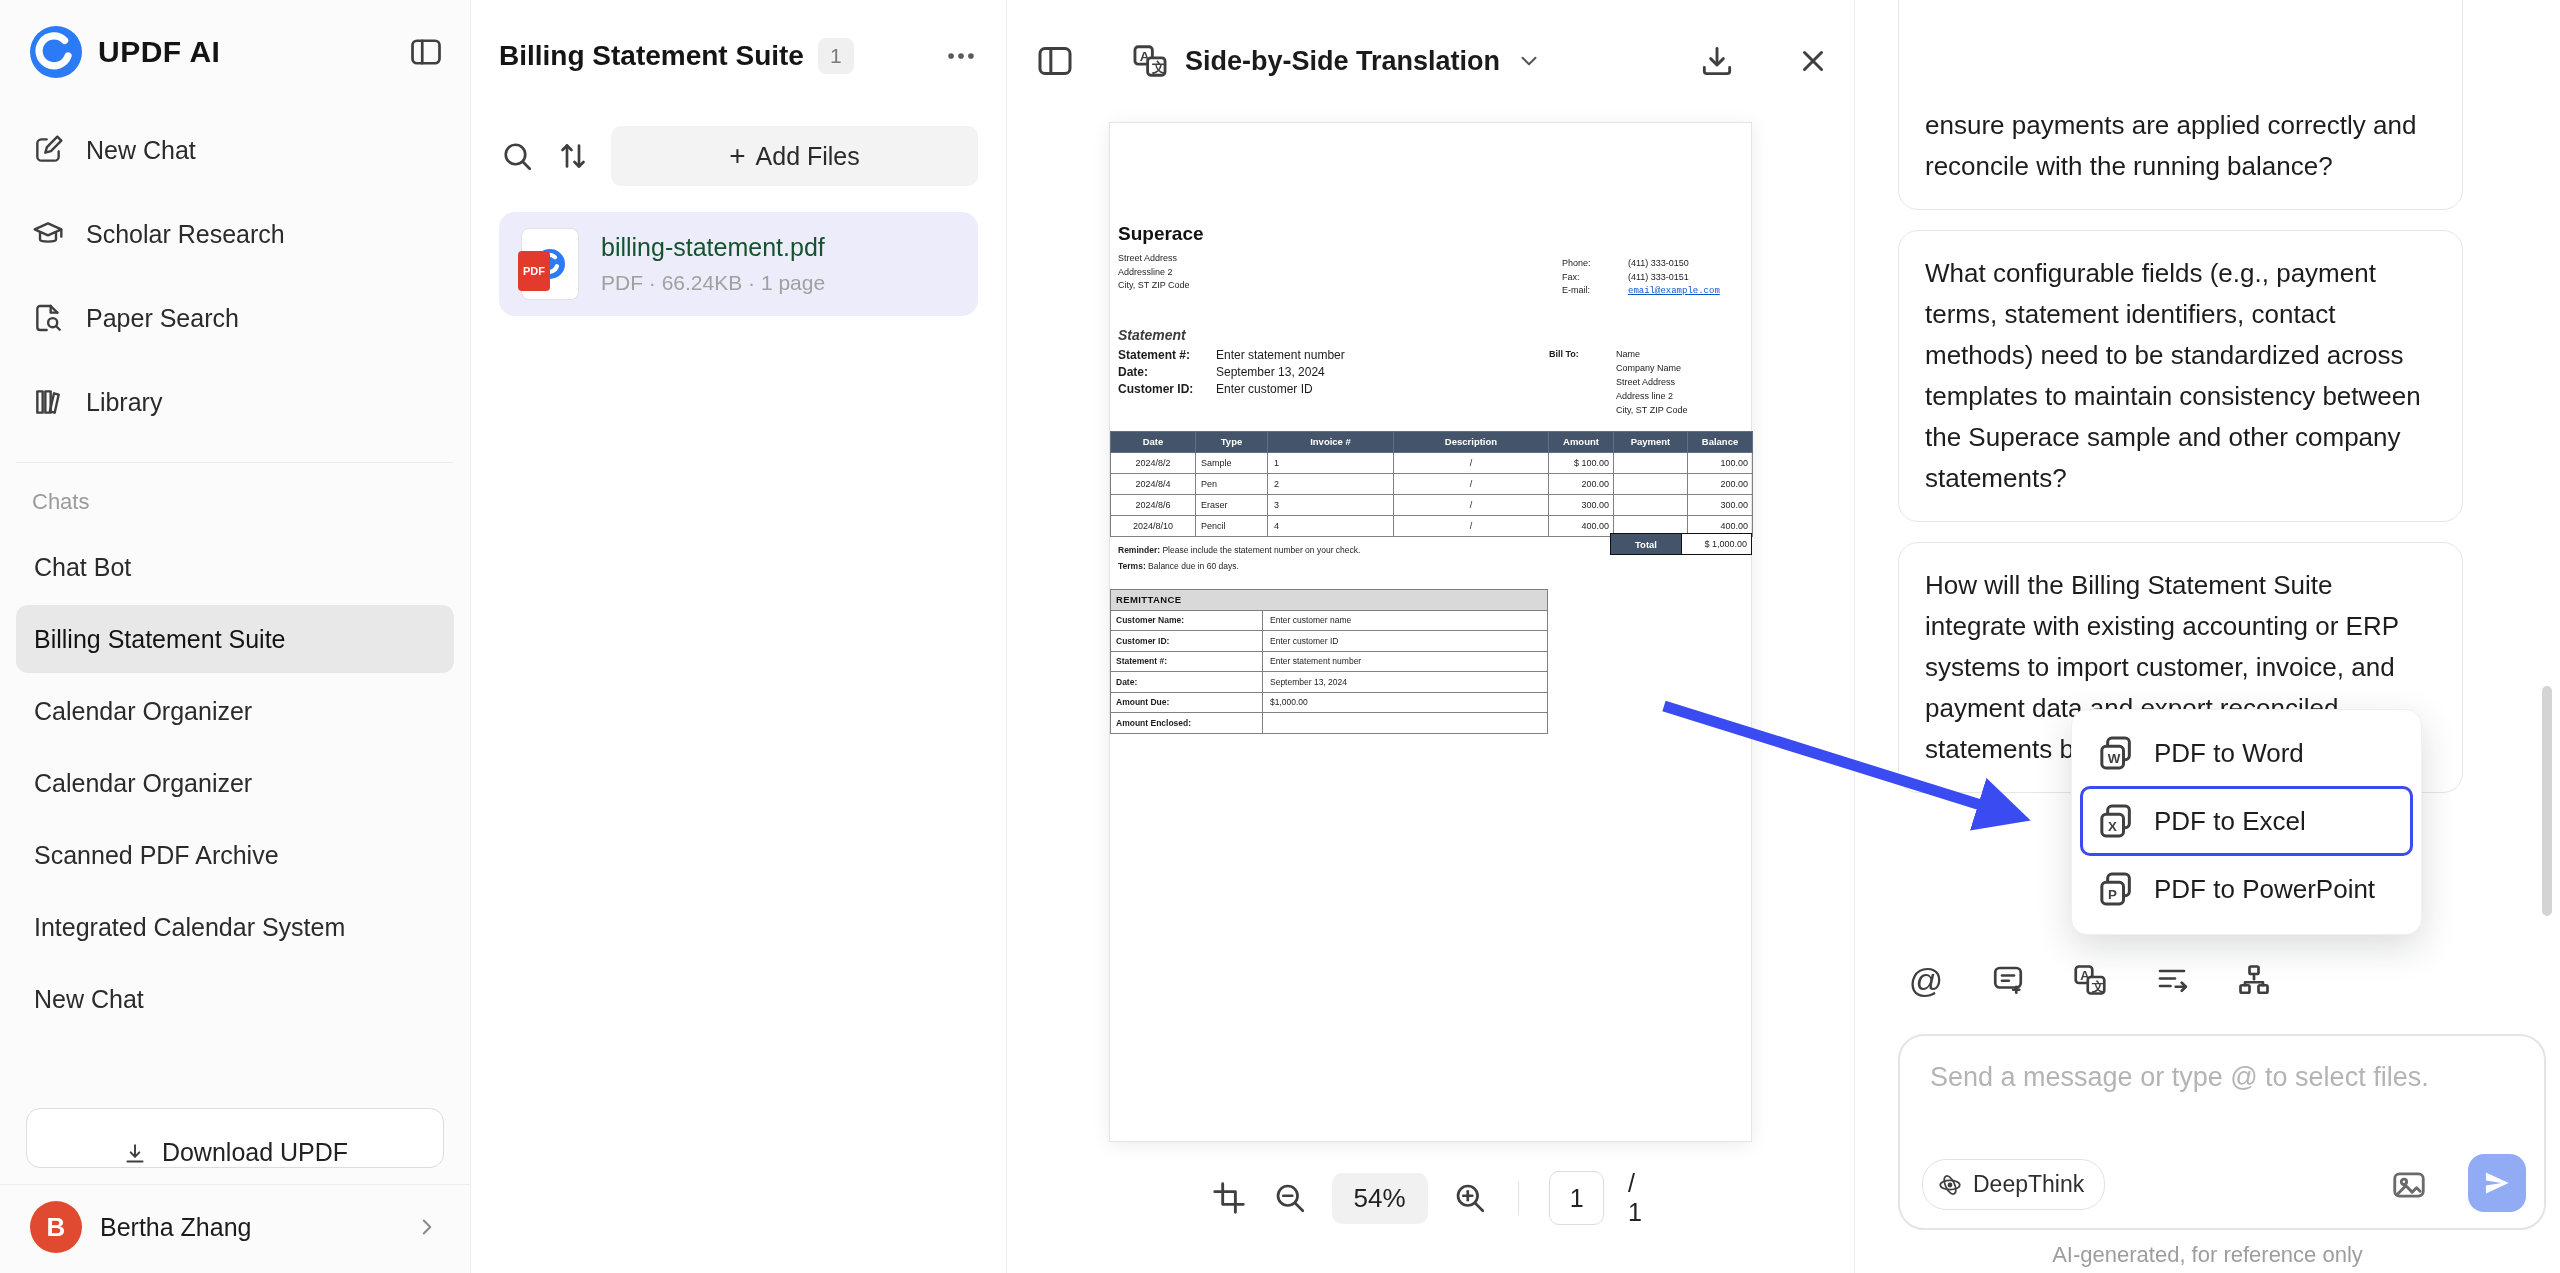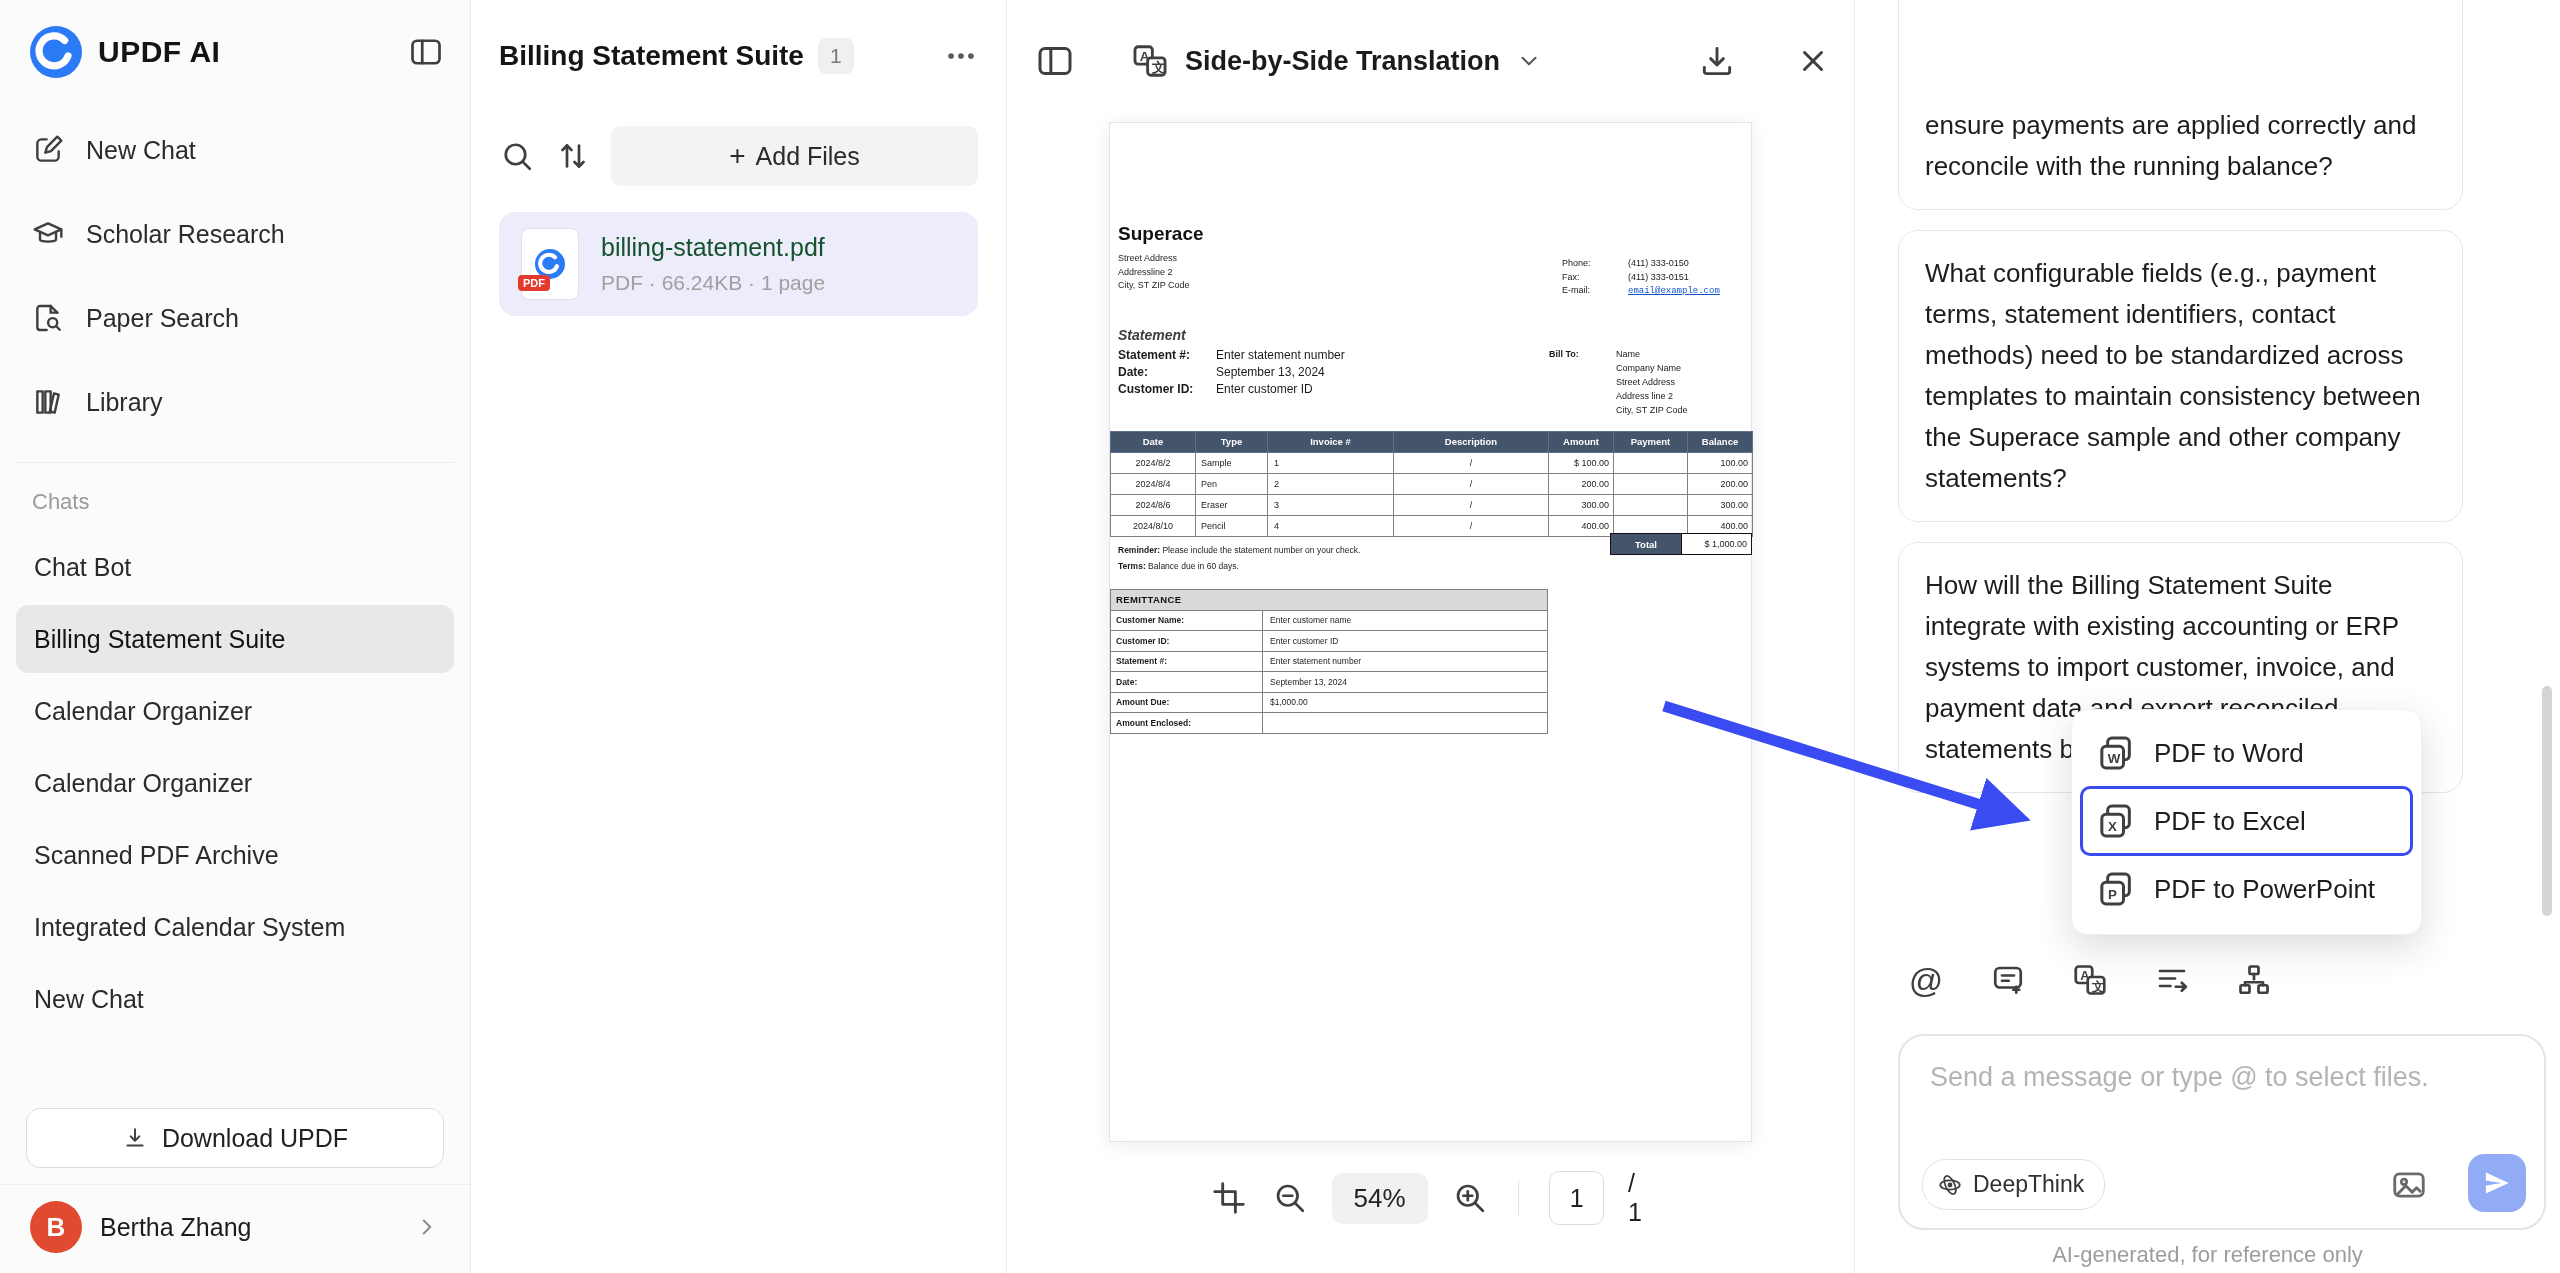--- a/index.html
+++ b/index.html
@@ -37,7 +37,7 @@
   .add-plus { font-size: 28px; color: #2a2a2a; }
   .file-card { margin: 26px 28px; background: #edecfb; border-radius: 16px; padding: 16px 22px; display: flex; align-items: center; gap: 22px; cursor: pointer; }
   .file-thumb { width: 58px; height: 72px; background: #fff; border: 1px solid #e2e2e2; border-radius: 8px; position: relative; display: flex; align-items: center; justify-content: center; flex: none; }
-  .file-type-badge { position: absolute; left: -4px; bottom: 8px; background: #e23b2e; color: #fff; font-size: 11px; font-weight: 700; padding: 2px 5px; border-radius: 4px; }
+  .file-type-badge { position: absolute; left: -4px; bottom: 8px; background: #e23b2e; color: #fff; font-size: 11px; font-weight: 700; padding: 14px 5px; border-radius: 4px; }
   .file-name { font-size: 25px; color: #14532d; }
   .file-meta { font-size: 21px; color: #a0a0a0; margin-top: 9px; }
 

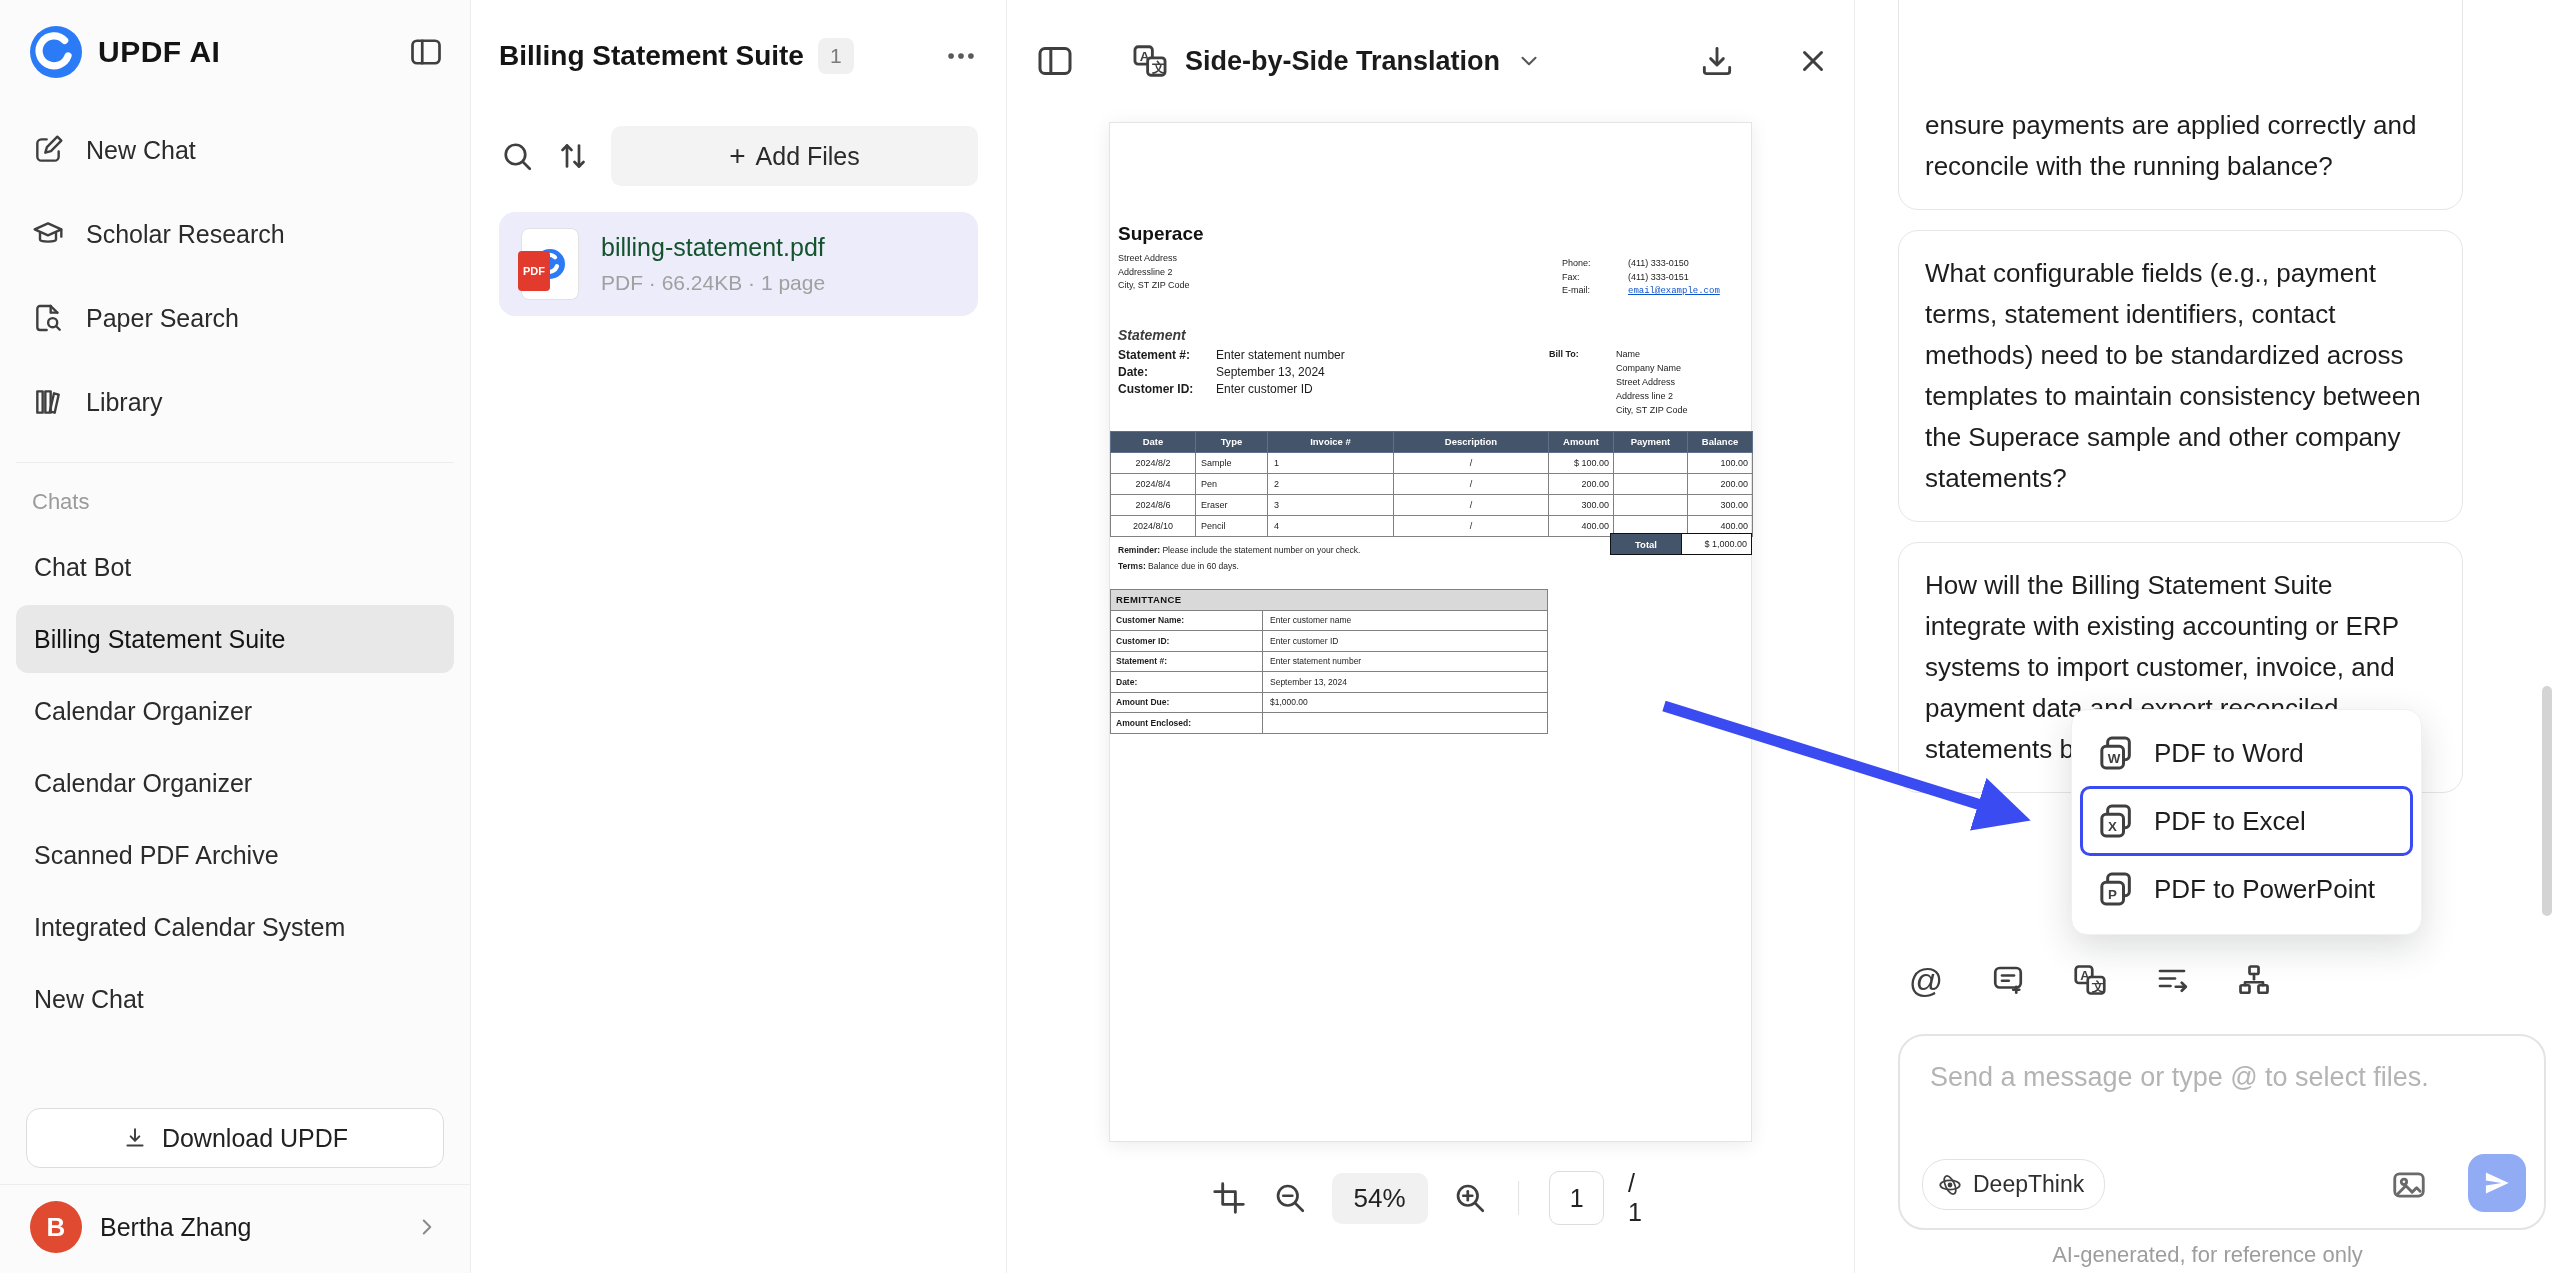--- a/index.html
+++ b/index.html
@@ -19,7 +19,7 @@
   .chat-item { display: flex; align-items: center; height: 68px; margin-bottom: 4px; padding: 0 18px; border-radius: 12px; font-size: 25px; color: #2b2b2b; cursor: pointer; white-space: nowrap; overflow: hidden; }
   .chat-item.selected { background: #e8e8e8; color: #141414; font-weight: 500; }
   .sb-bottom { position: absolute; bottom: 0; left: 0; right: 0; }
-  .download-btn { margin: 0 26px 16px 26px; height: 60px; border: 1.6px solid #dcdcdc; border-radius: 14px; background: #fff; display: flex; align-items: center; justify-content: center; gap: 14px; font-size: 25px; color: #222; cursor: pointer; }
+  .download-btn { margin: 0 26px 16px 26px; height: 60px; border: 1.6px solid #dcdcdc; border-radius: 14px; background: #fff; display: flex; align-items: flex-end; justify-content: center; gap: 14px; font-size: 25px; color: #222; cursor: pointer; }
   .profile { display: flex; align-items: center; gap: 18px; padding: 16px 30px 20px 30px; border-top: 1px solid #ededed; cursor: pointer; }
   .avatar { width: 52px; height: 52px; border-radius: 50%; background: #df4a30; color: #fff; font-size: 26px; font-weight: 700; display: flex; align-items: center; justify-content: center; }
   .profile-name { font-size: 25px; color: #1c1c1c; font-weight: 500; }

